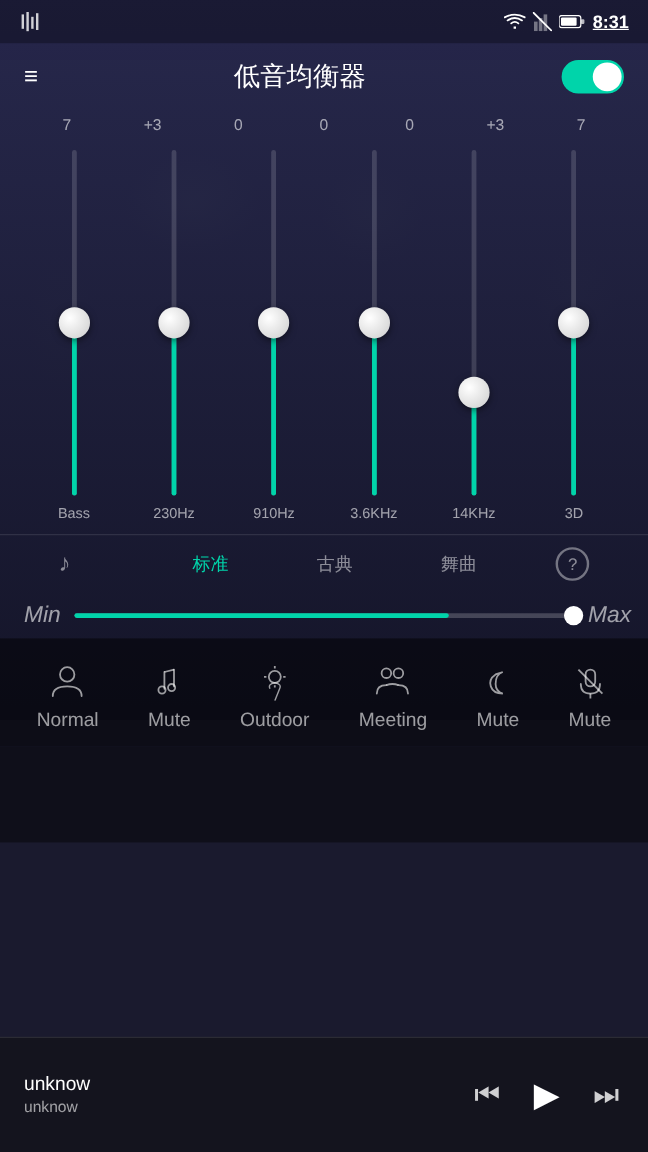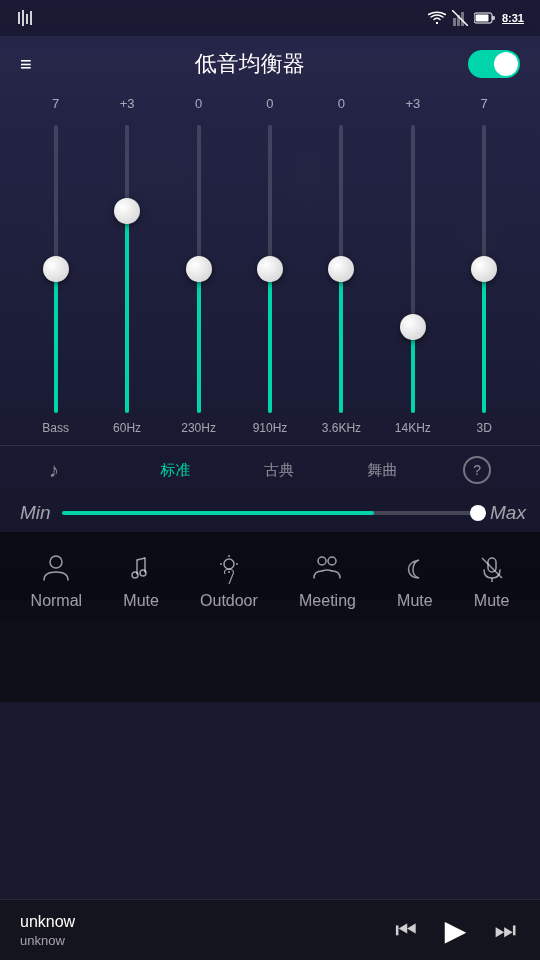--- a/index.html
+++ b/index.html
@@ -350,7 +350,7 @@
       <rect x="1.5" y="2.5" width="13" height="7" rx="1" fill="white"></rect>
       <text x="4.5" y="10" font-size="7" fill="#333" font-weight="bold"></text>
     </svg>
-    <span style="font-size:11px;font-weight:bold;text-decoration:underline;">8:31</span>
+    <span style="font-size:15px;font-weight:bold;text-decoration:underline;">8:31</span>
   </div>
 </div>
 

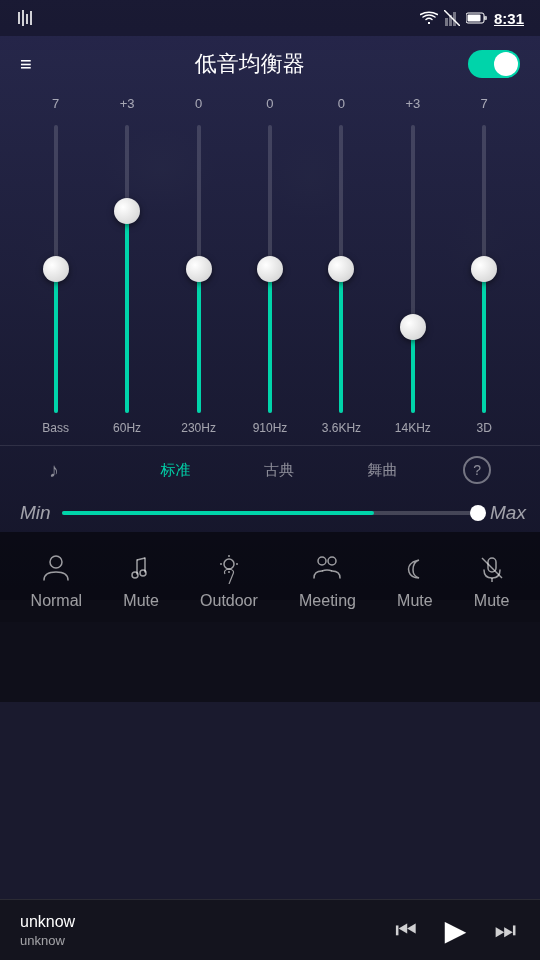--- a/index.html
+++ b/index.html
@@ -380,13 +380,6 @@
     <div class="eq-freq-label">Bass</div>
   </div>
 
-  <div class="eq-slider-col">
-    <div class="slider-track">
-      <div class="slider-fill" style="height:70%"></div>
-      <div class="slider-knob" style="bottom: calc(70% - 13px);"></div>
-    </div>
-    <div class="eq-freq-label">60Hz</div>
-  </div>
 
   <div class="eq-slider-col">
     <div class="slider-track">

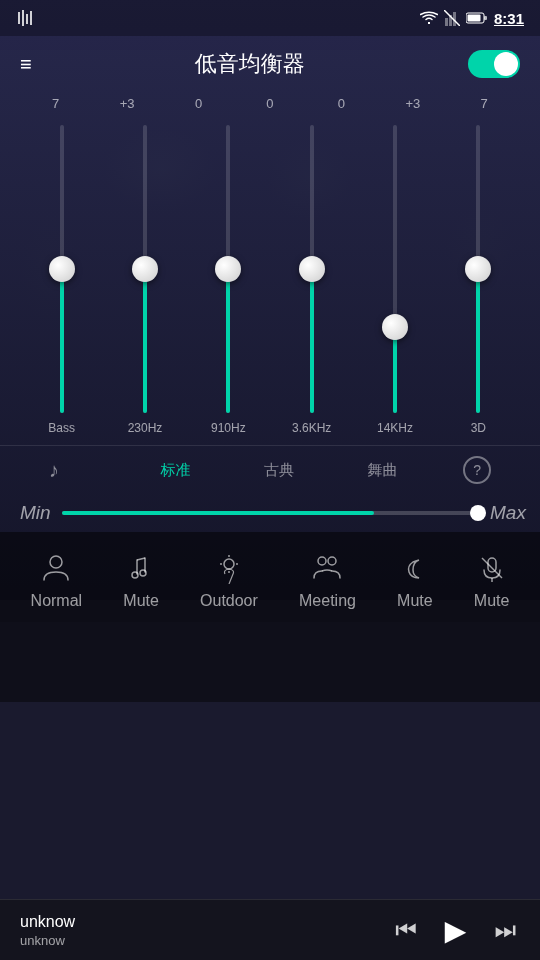--- a/index.html
+++ b/index.html
@@ -267,7 +267,7 @@
       align-items: center;
       padding: 16px 20px;
       gap: 12px;
-      height: 61px;
+      height: 96px;
     }
 
     .player-info {

